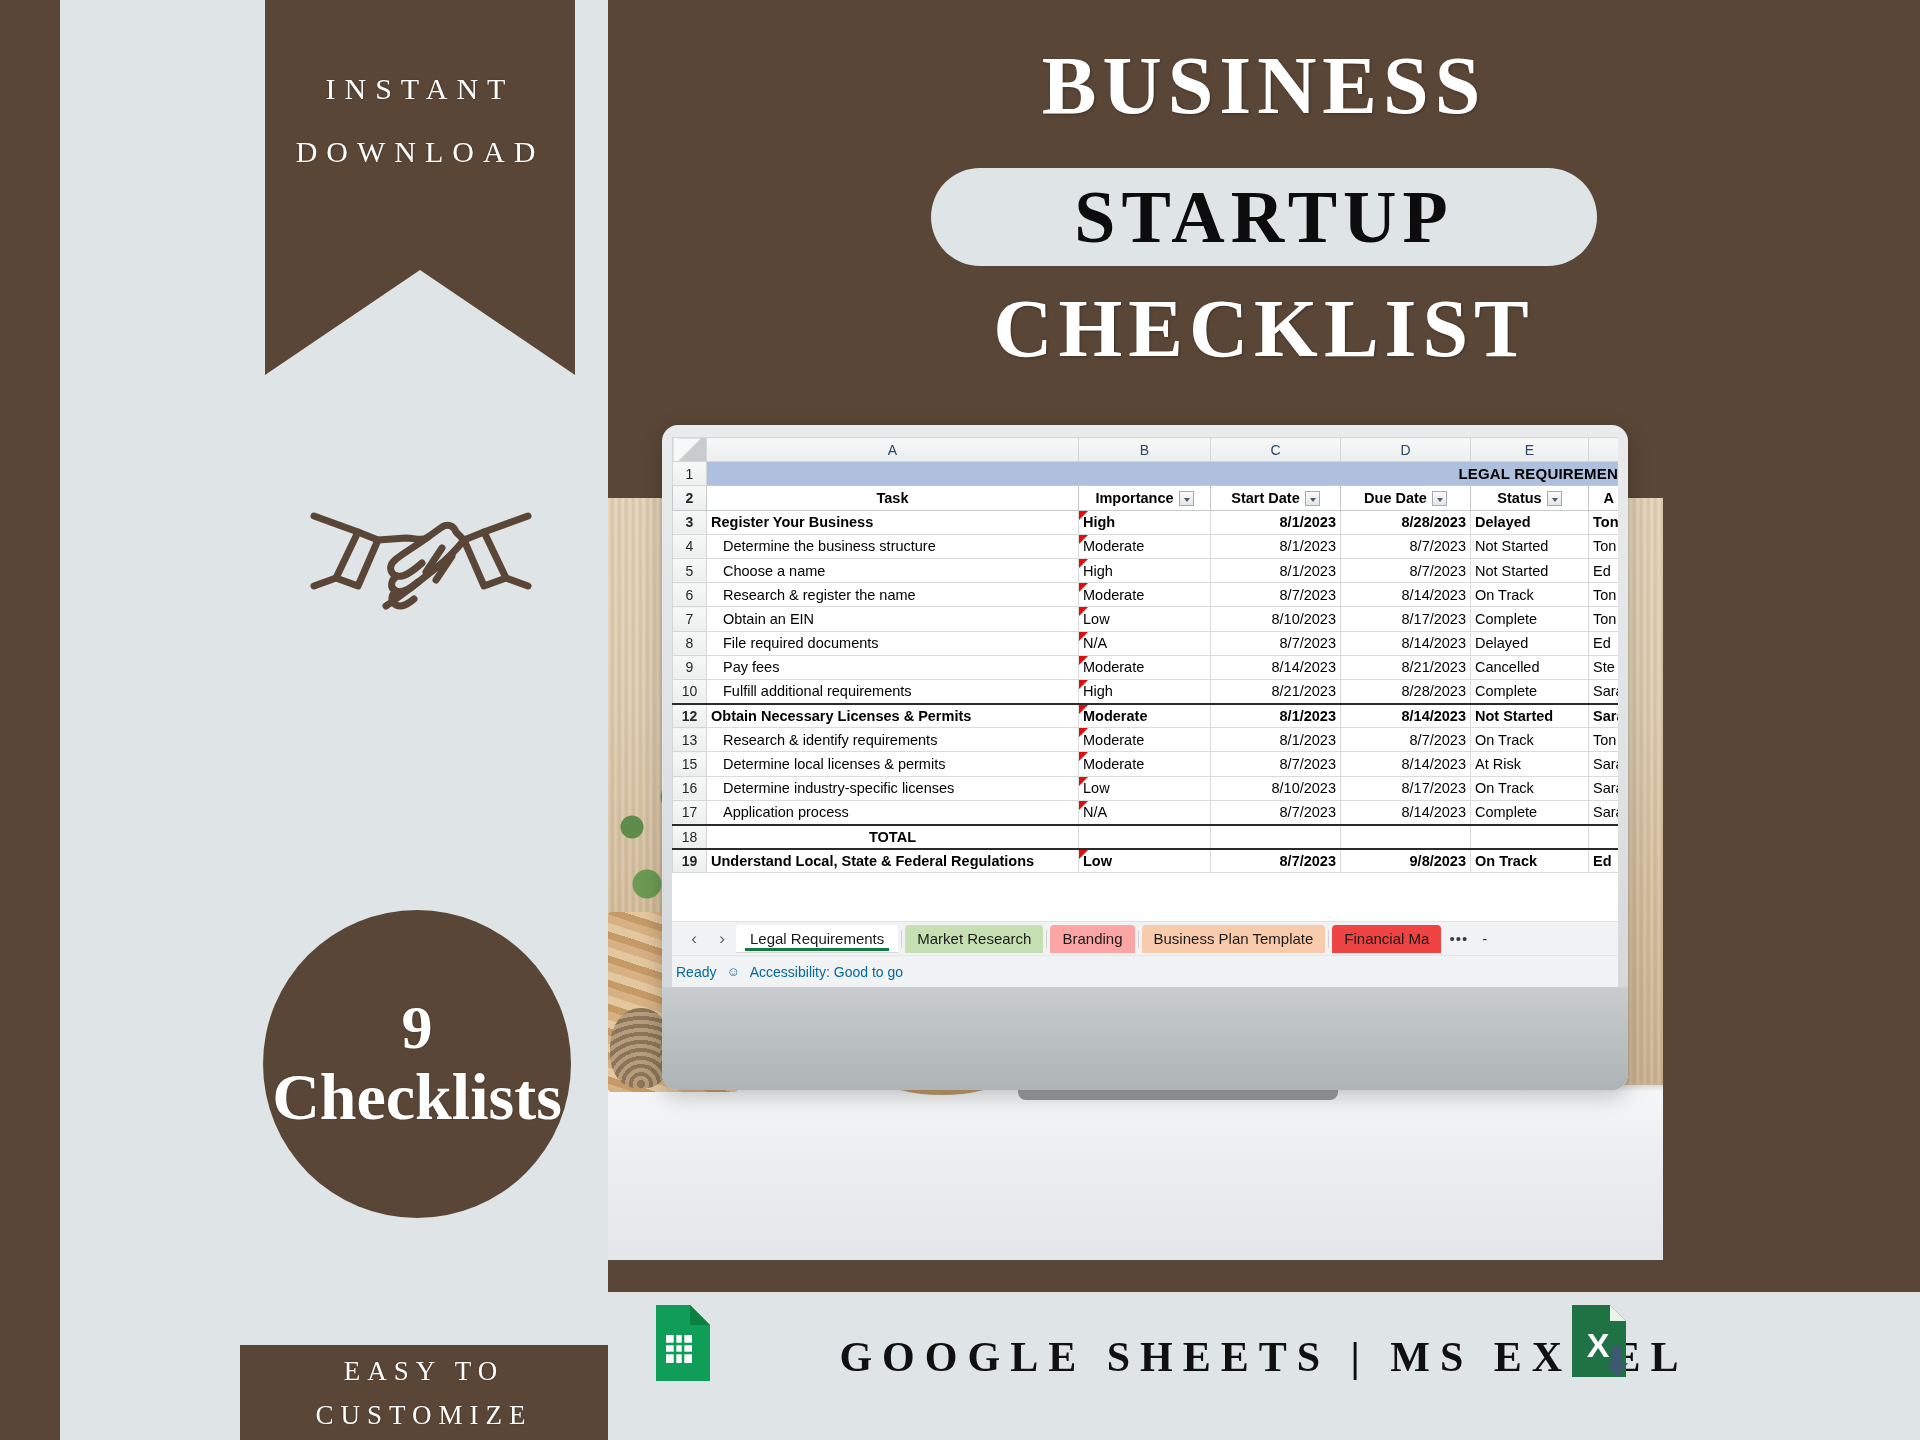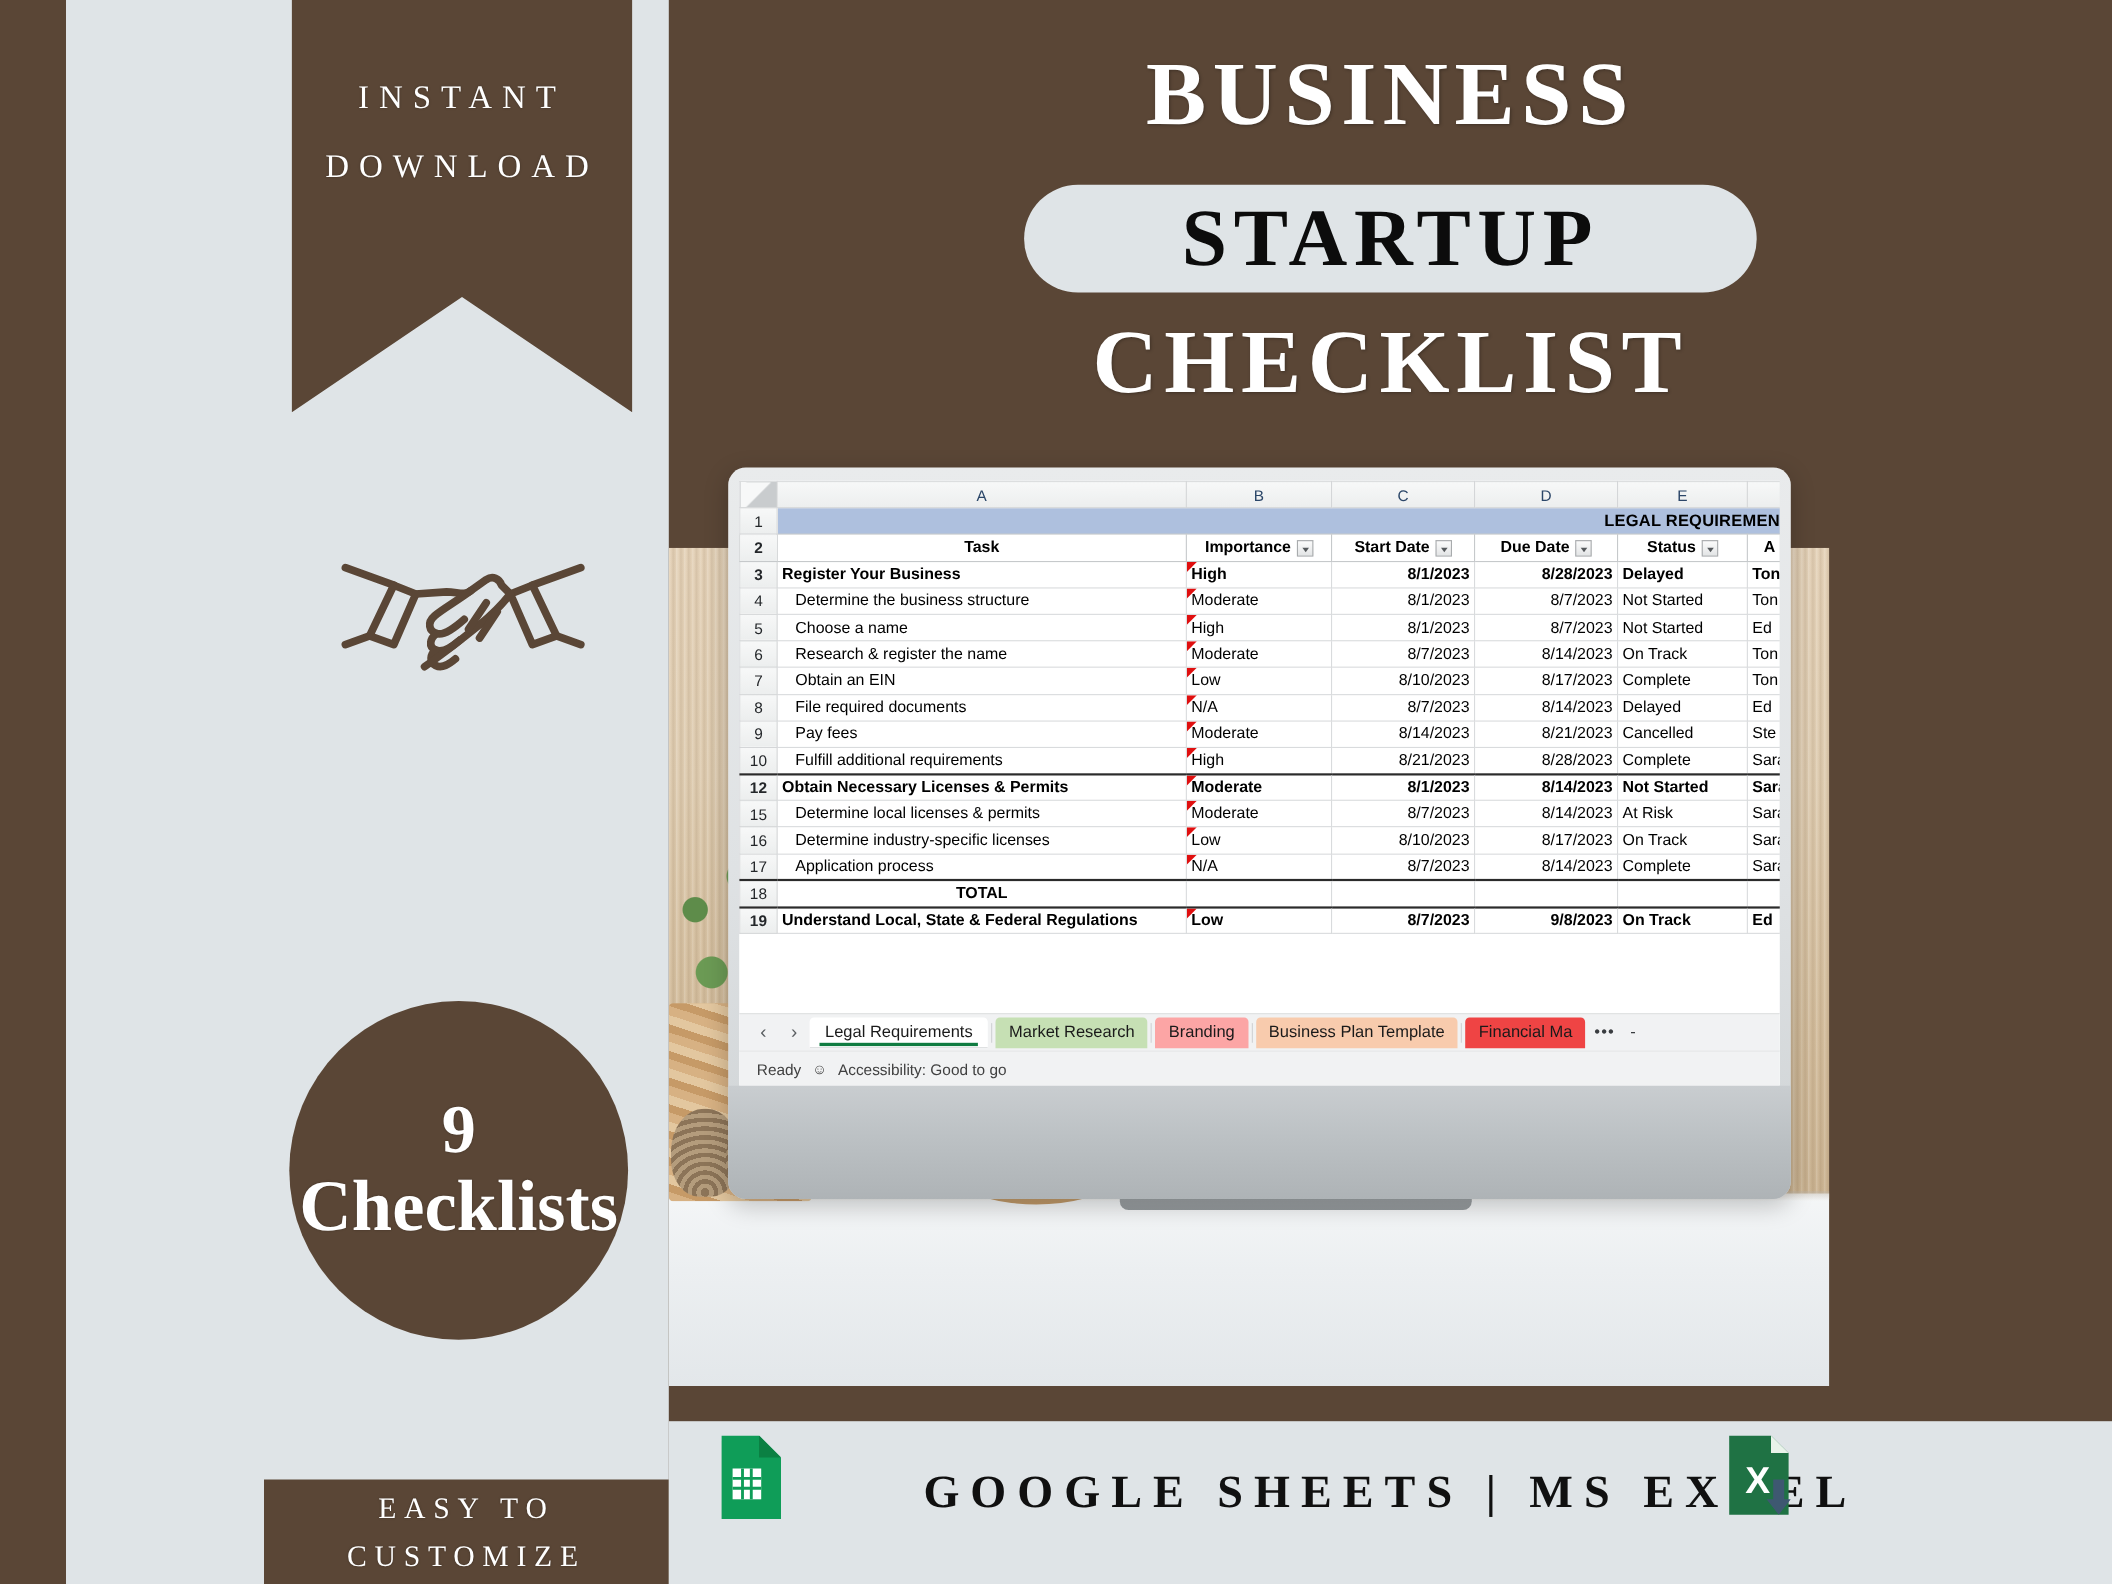--- a/index.html
+++ b/index.html
@@ -452,6 +452,15 @@
             <td class="cell lft">Sara</td>
           </tr>
           <tr>
+            <td class="rn">13</td>
+            <td class="cell tsk sub">Research &amp; identify requirements</td>
+            <td class="cell imp mark">Moderate</td>
+            <td class="cell num">8/1/2023</td>
+            <td class="cell num">8/7/2023</td>
+            <td class="cell lft">On Track</td>
+            <td class="cell lft">Ton</td>
+          </tr>
+          <tr>
             <td class="rn">15</td>
             <td class="cell tsk sub">Determine local licenses &amp; permits</td>
             <td class="cell imp mark">Moderate</td>

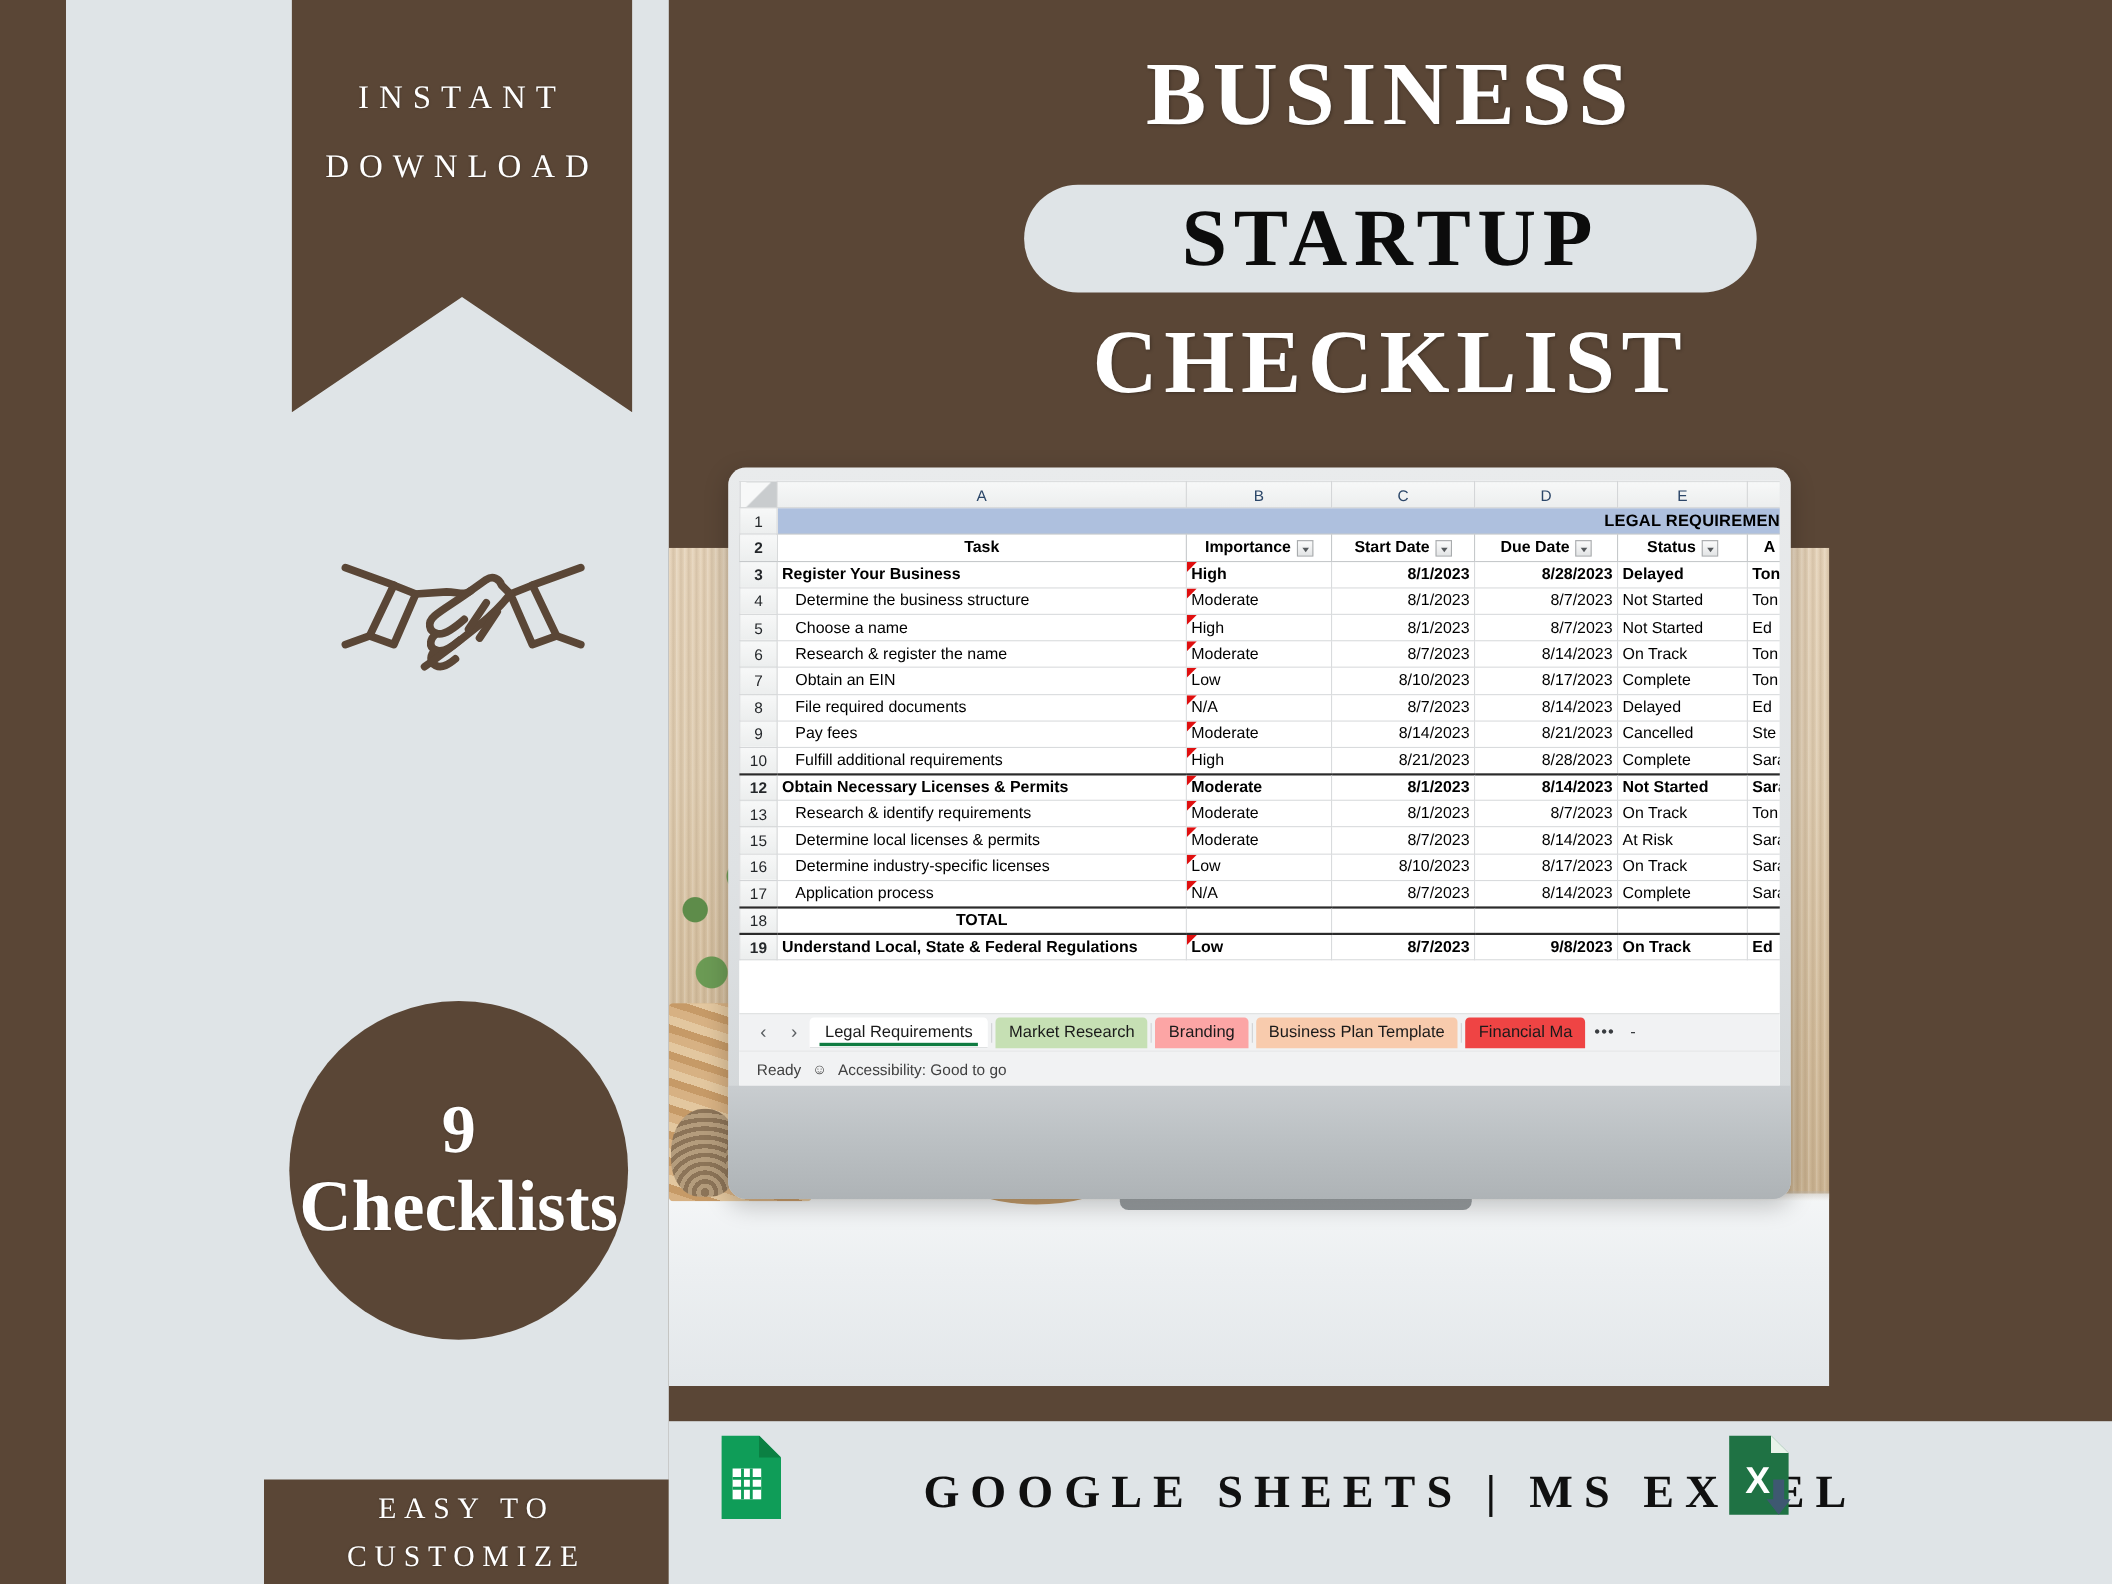--- a/index.html
+++ b/index.html
@@ -250,8 +250,8 @@
   
   #statusbar{ position:absolute; left:0; bottom:0; width:946px; height:32px;
     background:#f1f2f3; border-top:1px solid #e3e5e6;
-    display:flex; align-items:center; padding-left:16px; gap:10px;
-    font-size:14px; color:#404040; }
+    display:flex; align-items:center; padding-left:4px; gap:10px;
+    font-size:14px; color:#0369a1; }
 
   
   #footer-band{

